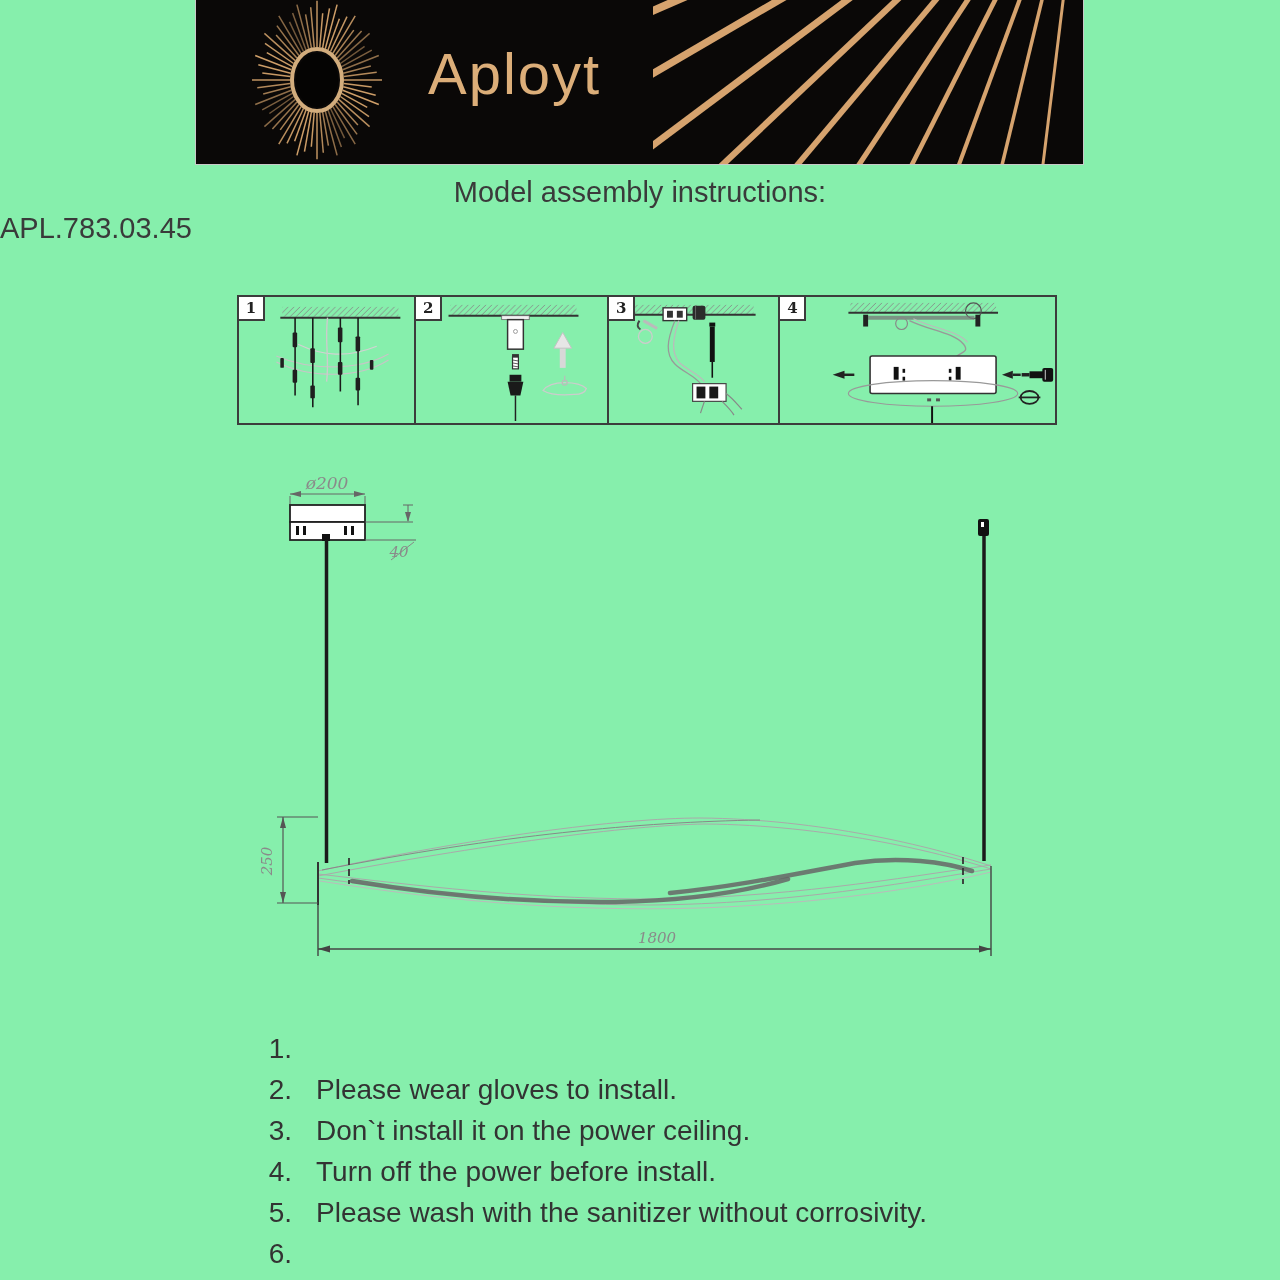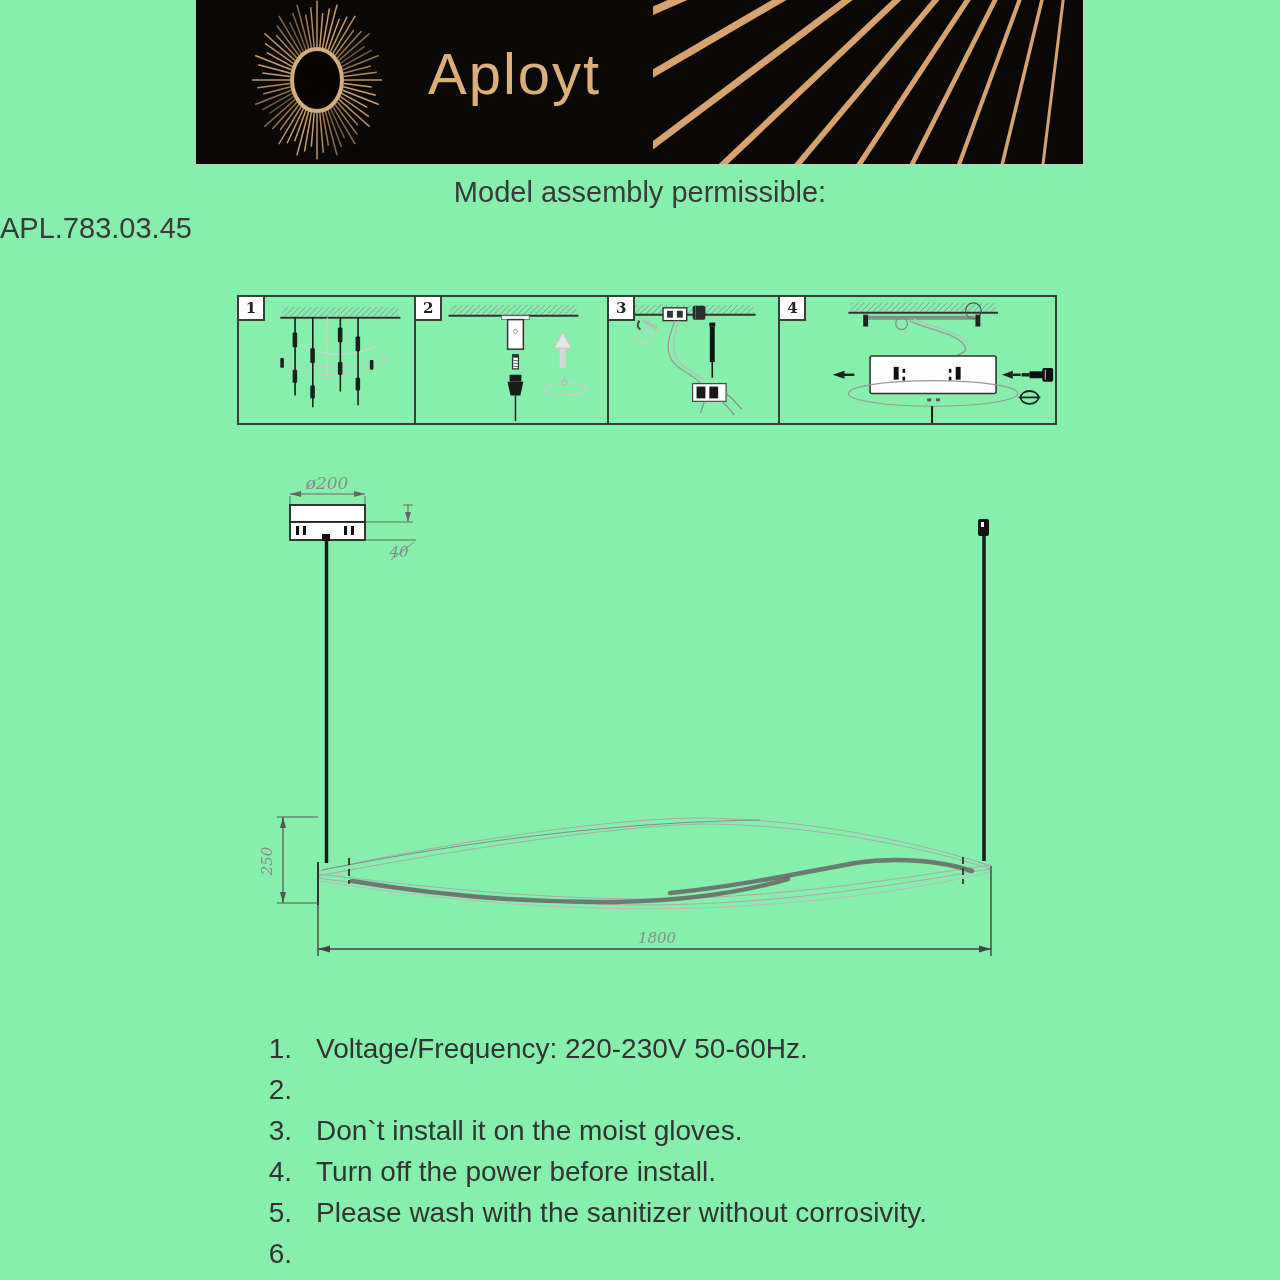--- a/index.html
+++ b/index.html
@@ -124,7 +124,7 @@
     </svg>
   </header>
 
-  <div class="title1">Model assembly permissible:</div>
+  <div class="title1">Model assembly instructions:</div>
   <div class="title2">APL.783.03.45</div>
 
   <section class="steps">

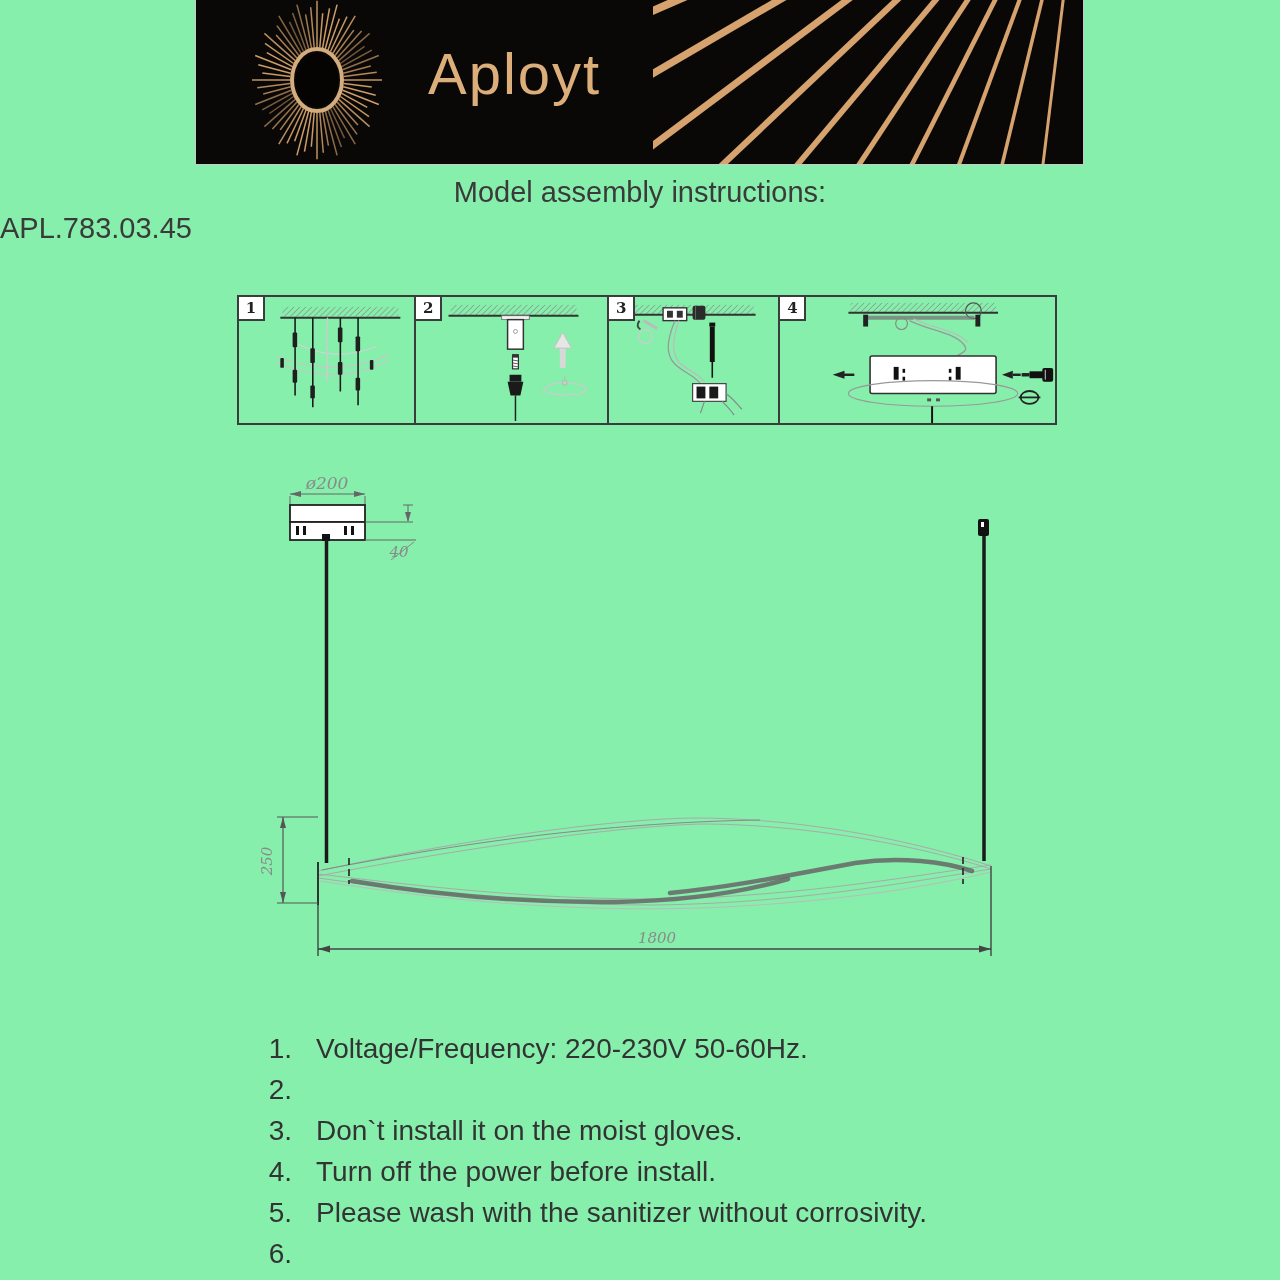--- a/index.html
+++ b/index.html
@@ -329,7 +329,6 @@
   <div class="notes">
     <div class="note-row">
       <span class="n">1.</span>
-      <span class="t">Voltage/Frequency: 220-230V 50-60Hz.</span>
     </div>
     <div class="note-row">
       <span class="n">2.</span>

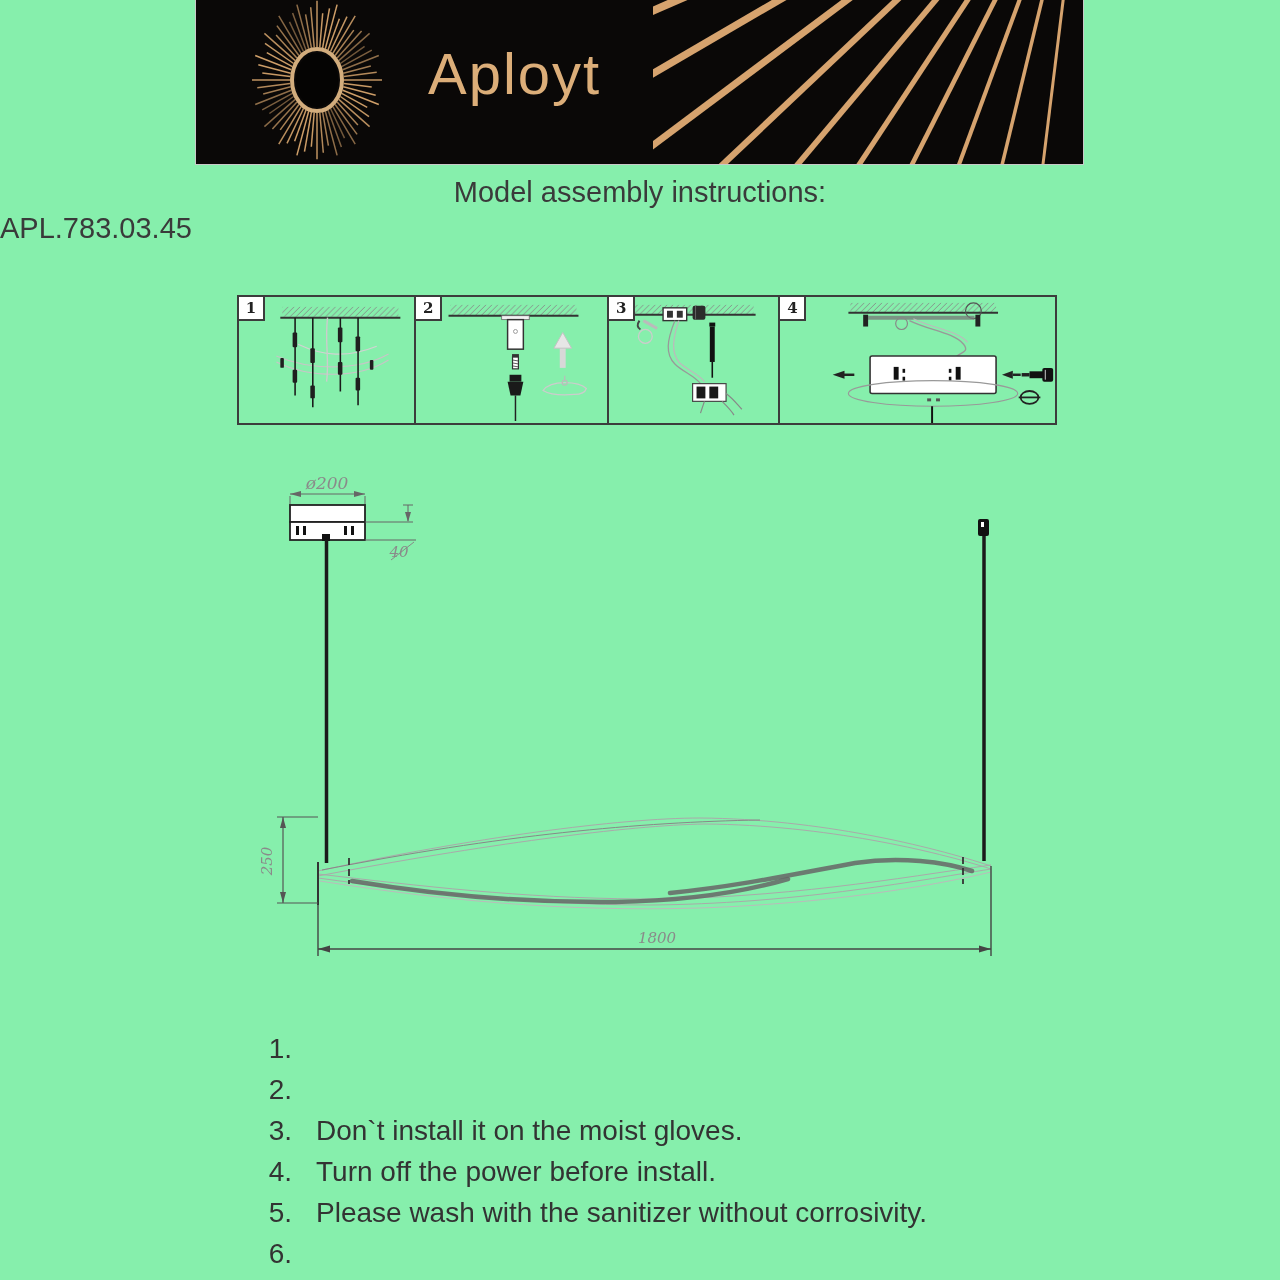--- a/index.html
+++ b/index.html
@@ -332,6 +332,7 @@
     </div>
     <div class="note-row">
       <span class="n">2.</span>
+      <span class="t">Please wear gloves to install.</span>
     </div>
     <div class="note-row">
       <span class="n">3.</span>

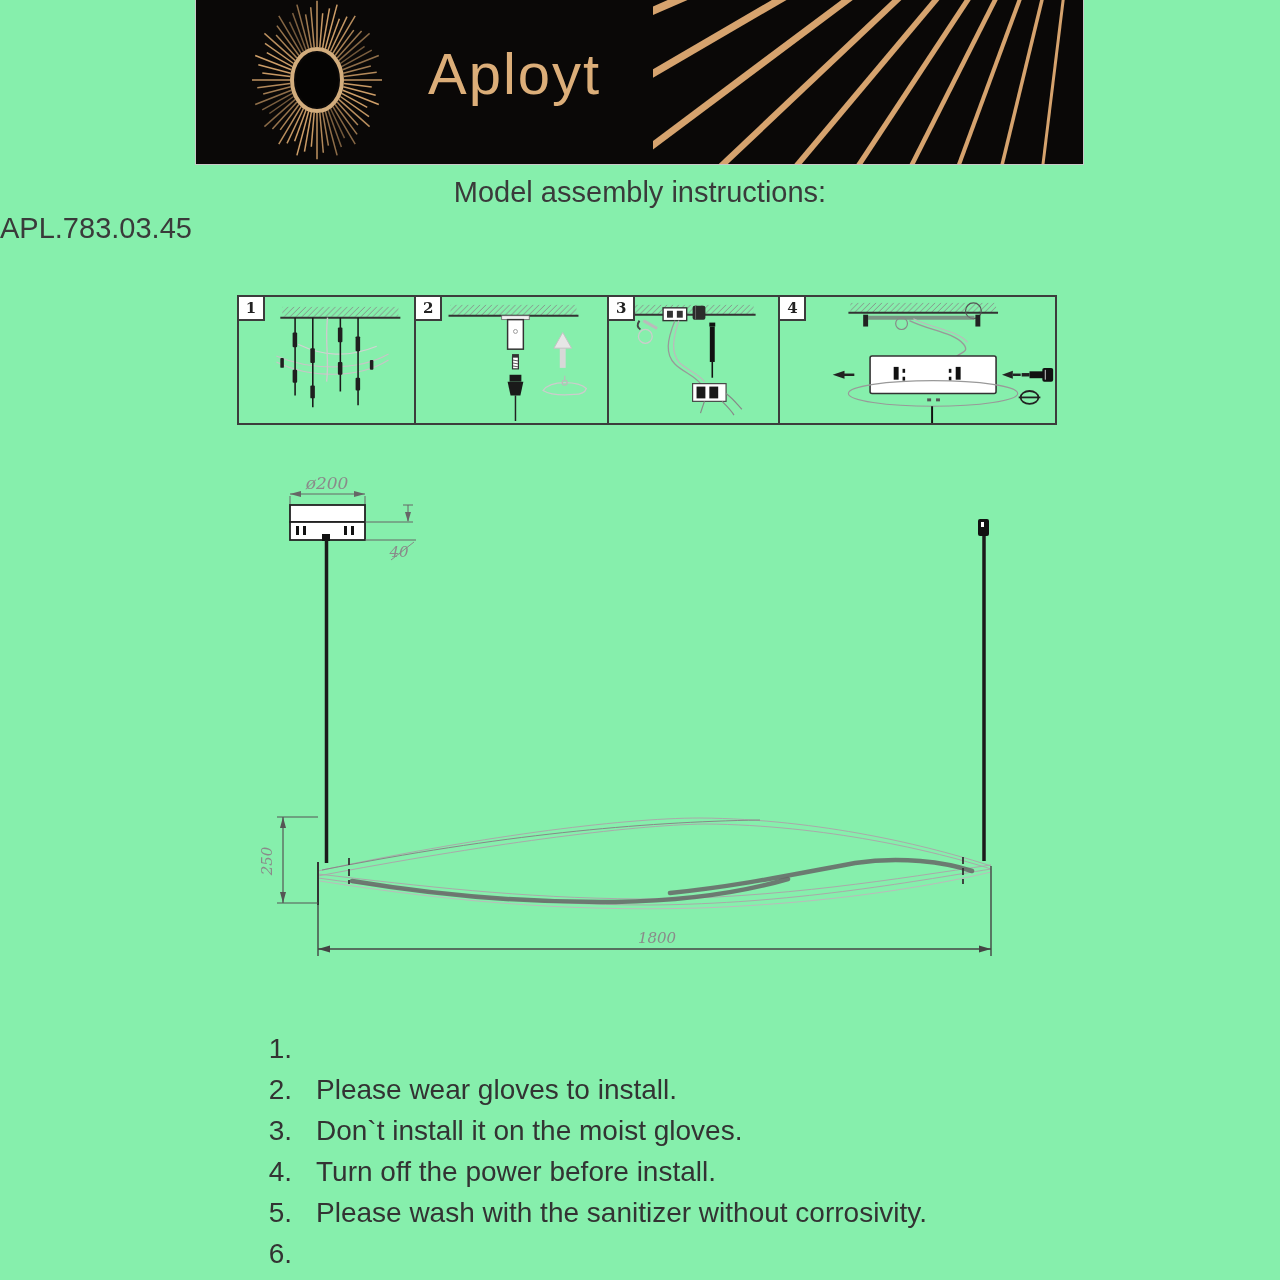--- a/index.html
+++ b/index.html
@@ -336,7 +336,7 @@
     </div>
     <div class="note-row">
       <span class="n">3.</span>
-      <span class="t">Don`t install it on the moist gloves.</span>
+      <span class="t">Don`t install it on the power ceiling.</span>
     </div>
     <div class="note-row">
       <span class="n">4.</span>

